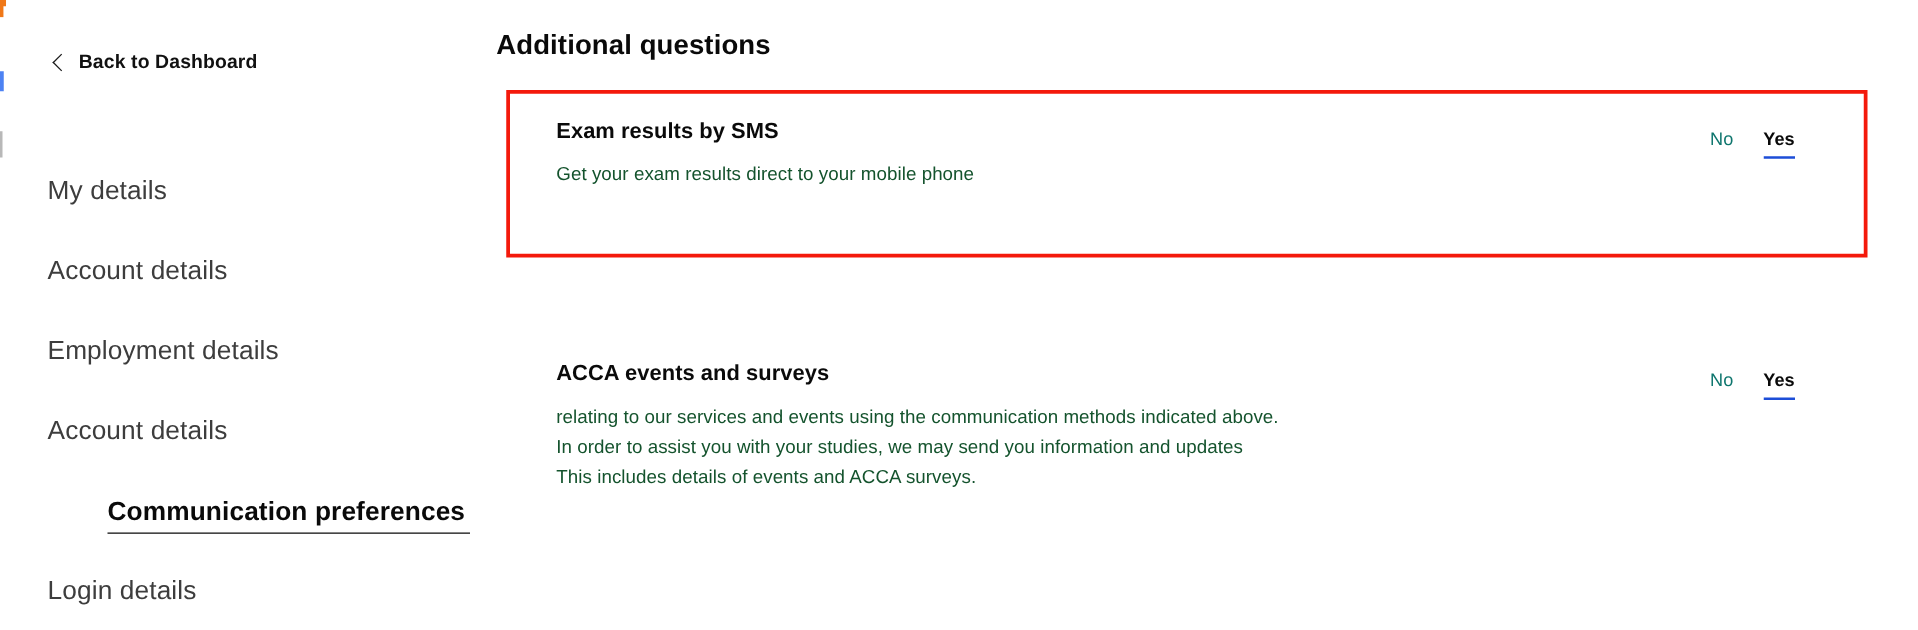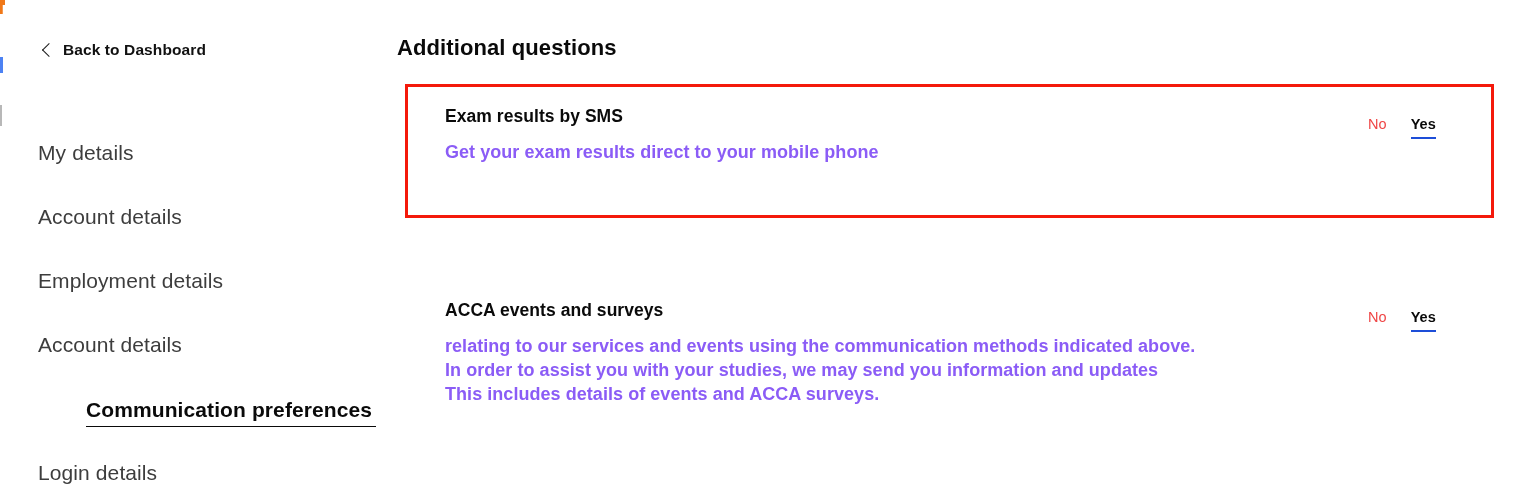--- a/index.html
+++ b/index.html
@@ -100,7 +100,7 @@
   #main {
     position: absolute;
     left: 0;
-    top: 12px;
+    top: 0;
     width: 1534px;
     height: 362px;
   }

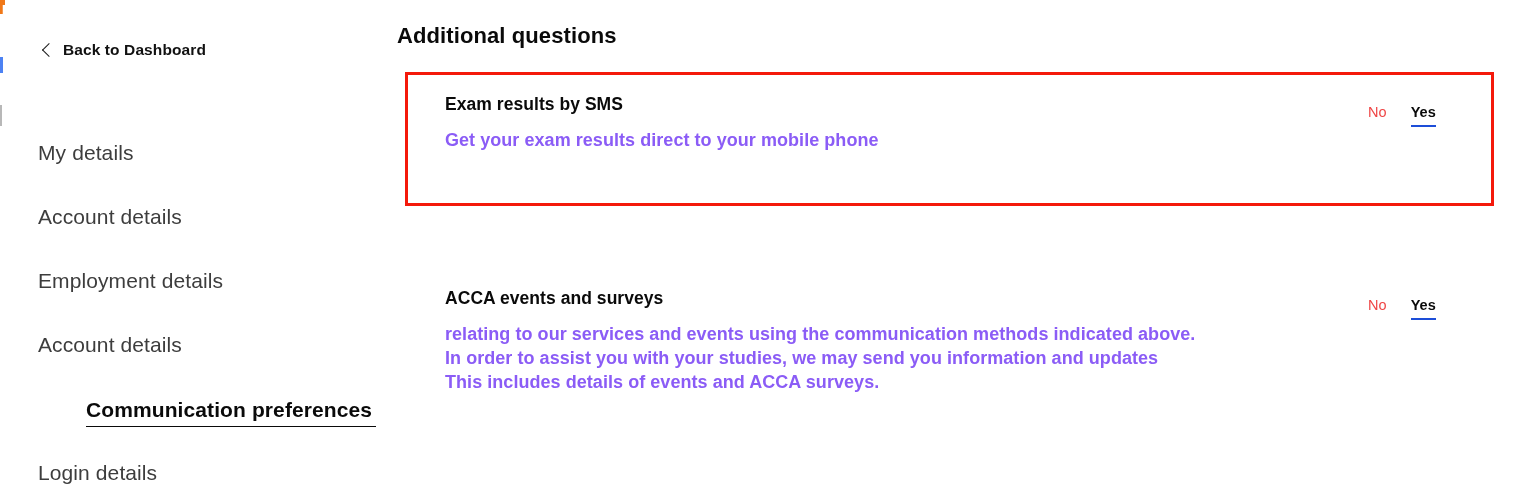--- a/index.html
+++ b/index.html
@@ -156,7 +156,7 @@
   }
   .toggle .opt {
     font-size: 14.5px;
-    color: #ef4444;
+    color: #0f766e;
     cursor: pointer;
     line-height: 1;
     user-select: none;

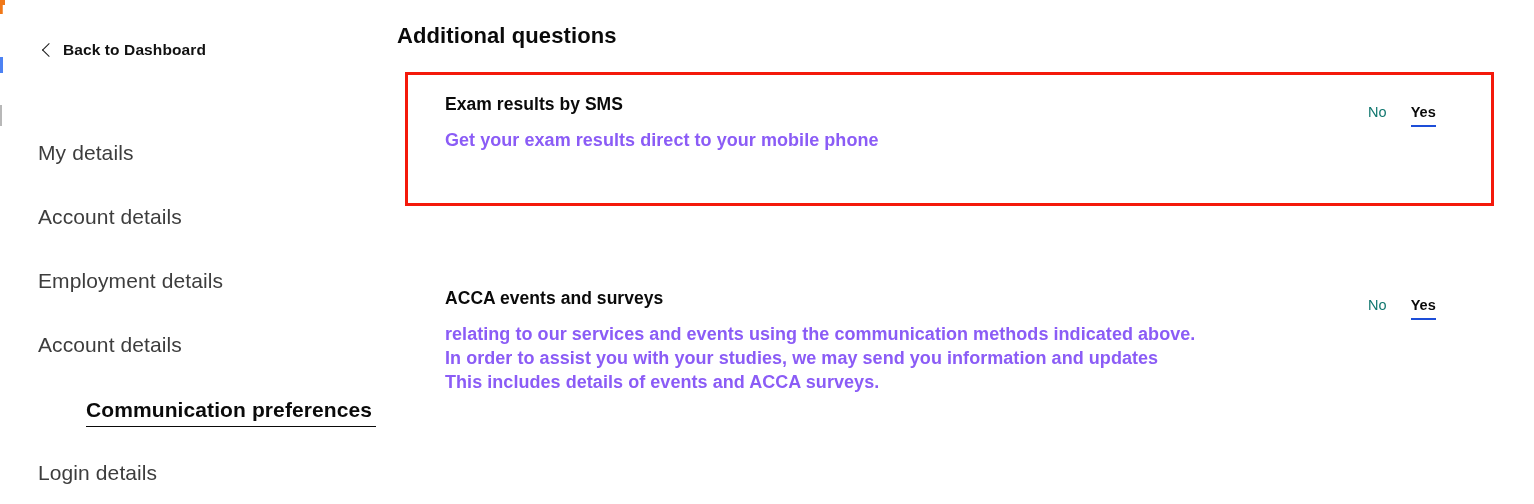--- a/index.html
+++ b/index.html
@@ -140,11 +140,10 @@
   }
   .q-desc {
     margin-top: 14px;
-    font-size: 18px;
-    color: #8b5cf6;
+    font-size: 15px;
+    color: #14532d;
     line-height: 24px;
     letter-spacing: 0.05px;
-    font-weight: bold;
   }
   .q-desc .line { display: block; white-space: nowrap; }
 

